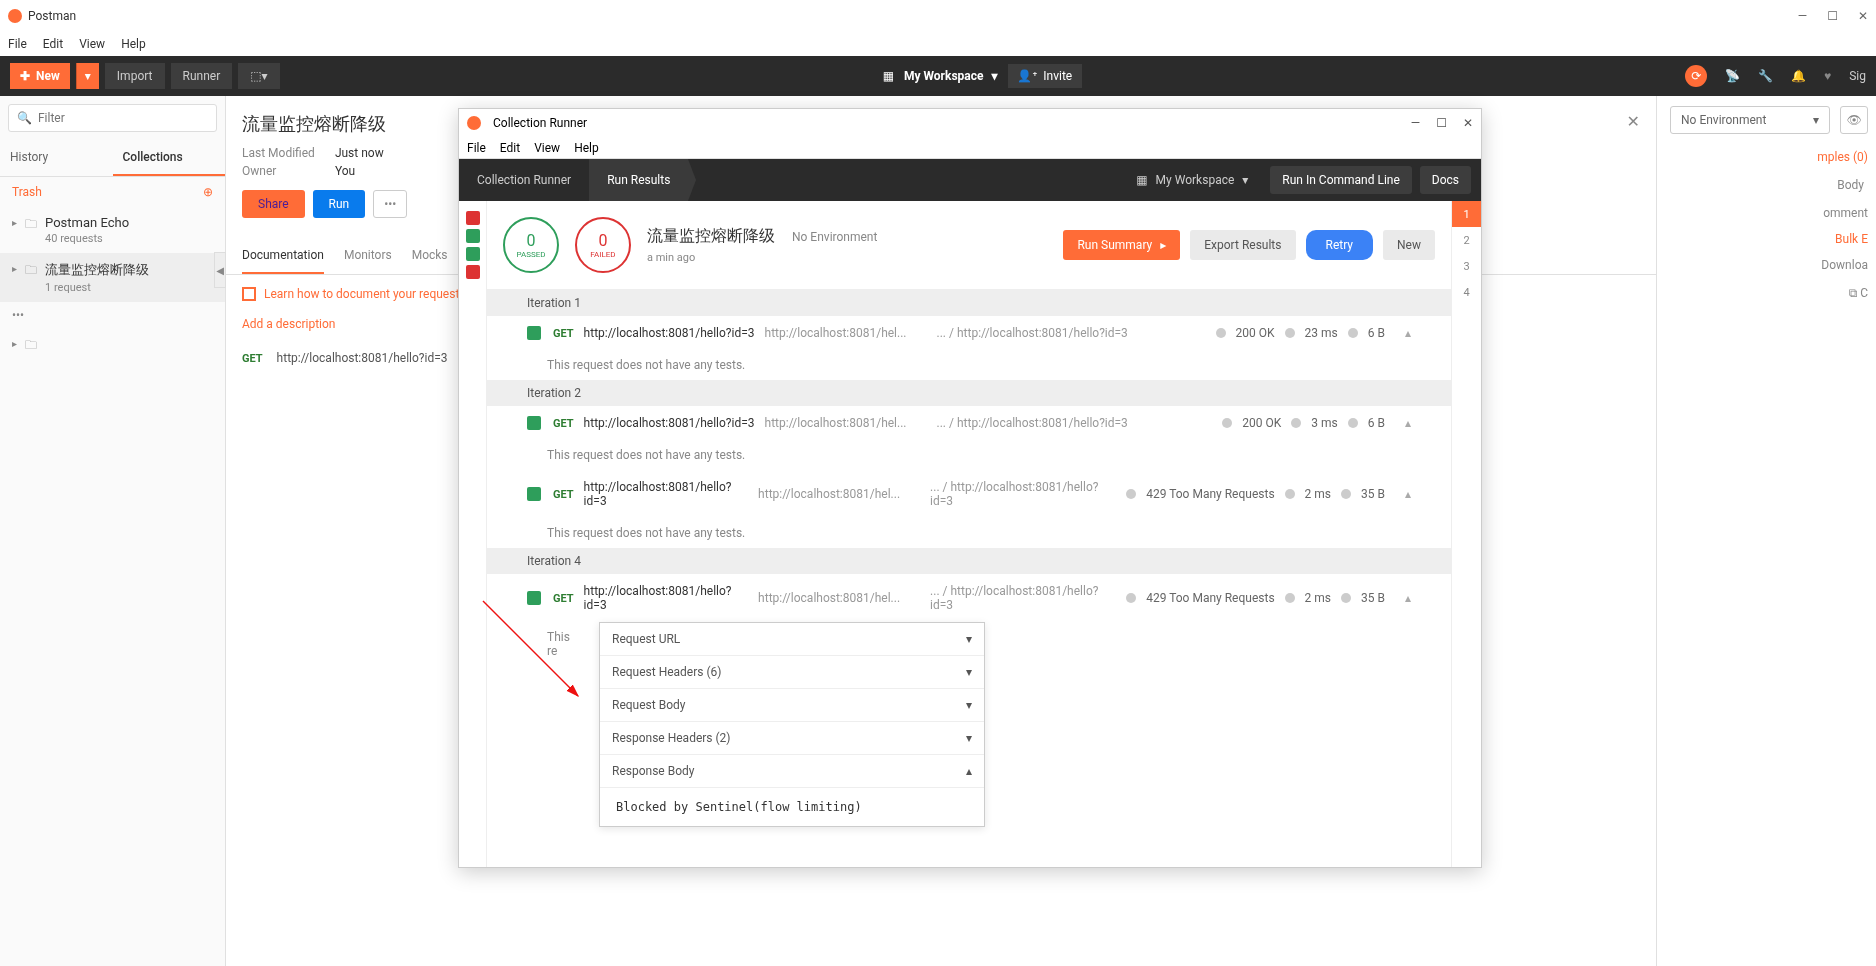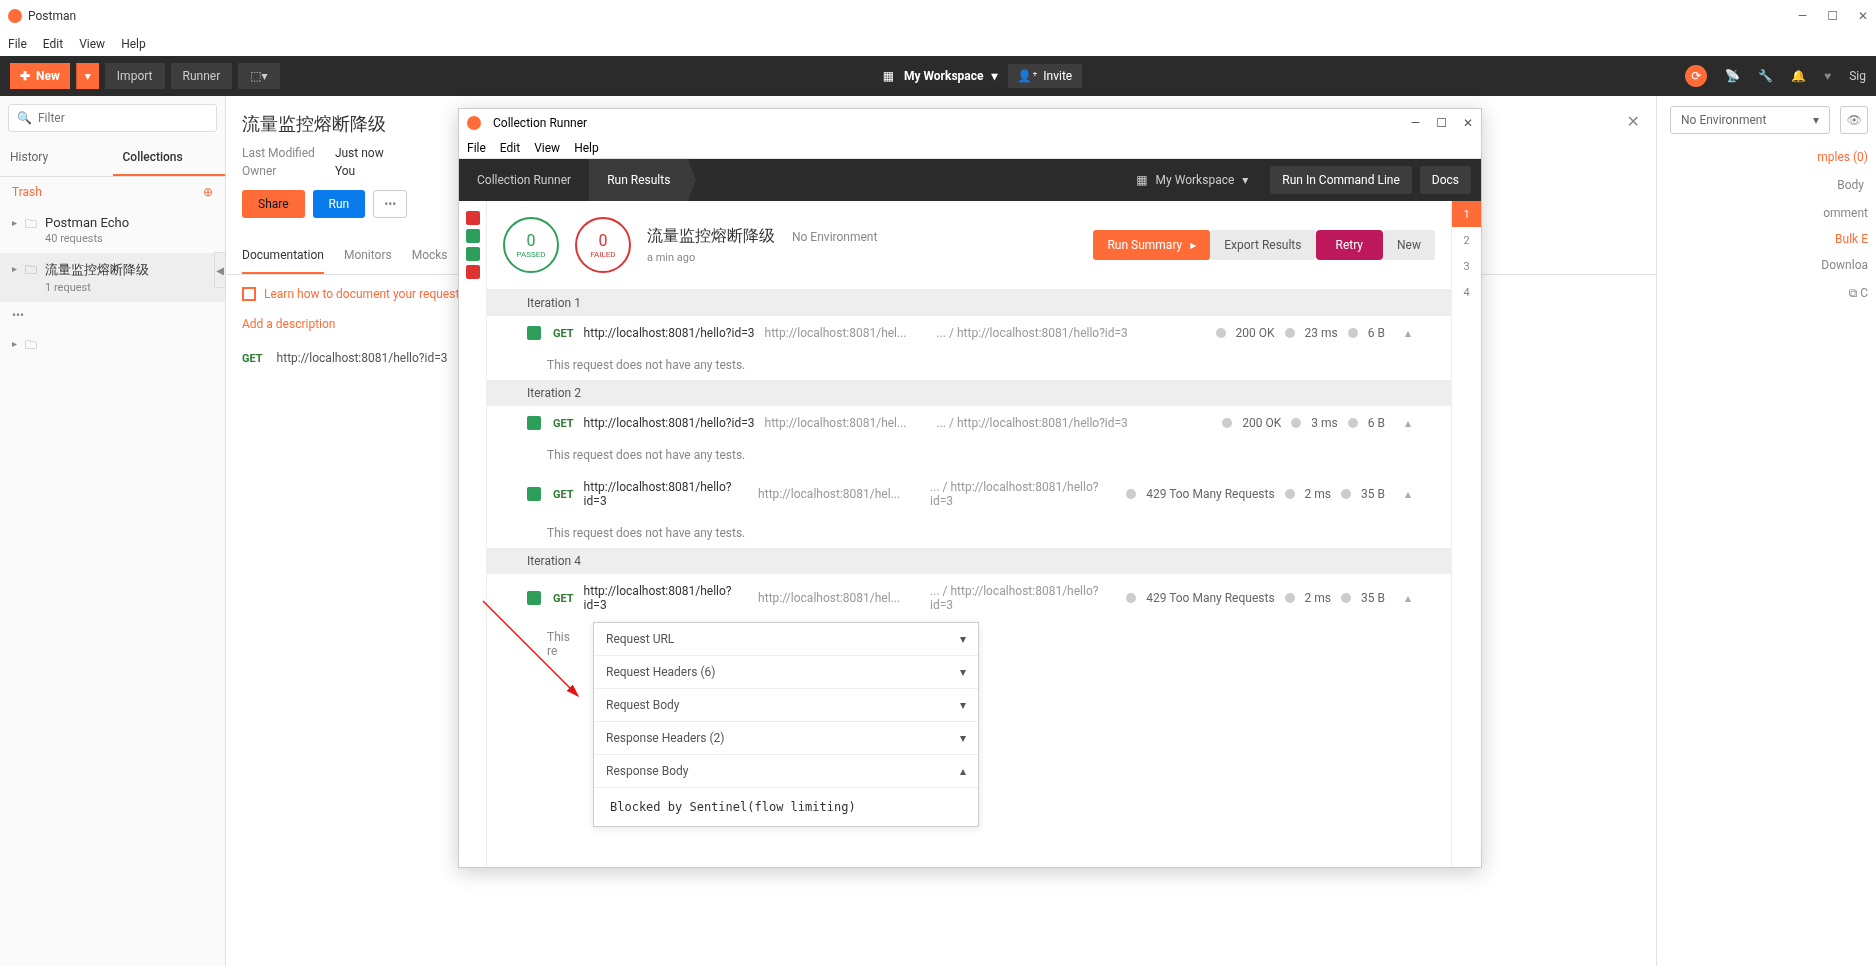--- a/index.html
+++ b/index.html
@@ -39,7 +39,7 @@
 .doc-meta{display:flex;gap:20px;color:#888;font-size:11px;margin-bottom:12px}
 .doc-meta-col{display:flex;flex-direction:column;gap:4px}
 .doc-actions{display:flex;gap:8px;align-items:center;margin-bottom:12px}
-.btn-orange{background:#ff6c37;color:#0f172a;padding:7px 16px;border:none;border-radius:3px}
+.btn-orange{background:#ff6c37;color:#4c1d95;padding:7px 16px;border:none;border-radius:3px}
 .btn-blue{background:#097bed;color:#fff;padding:7px 16px;border:none;border-radius:3px}
 .btn-dots{border:1px solid #ccc;padding:6px 10px;background:#fff;color:#888;border-radius:3px}
 .doc-tabs{display:flex;gap:20px;border-bottom:1px solid #e0e0e0;padding:0 16px}

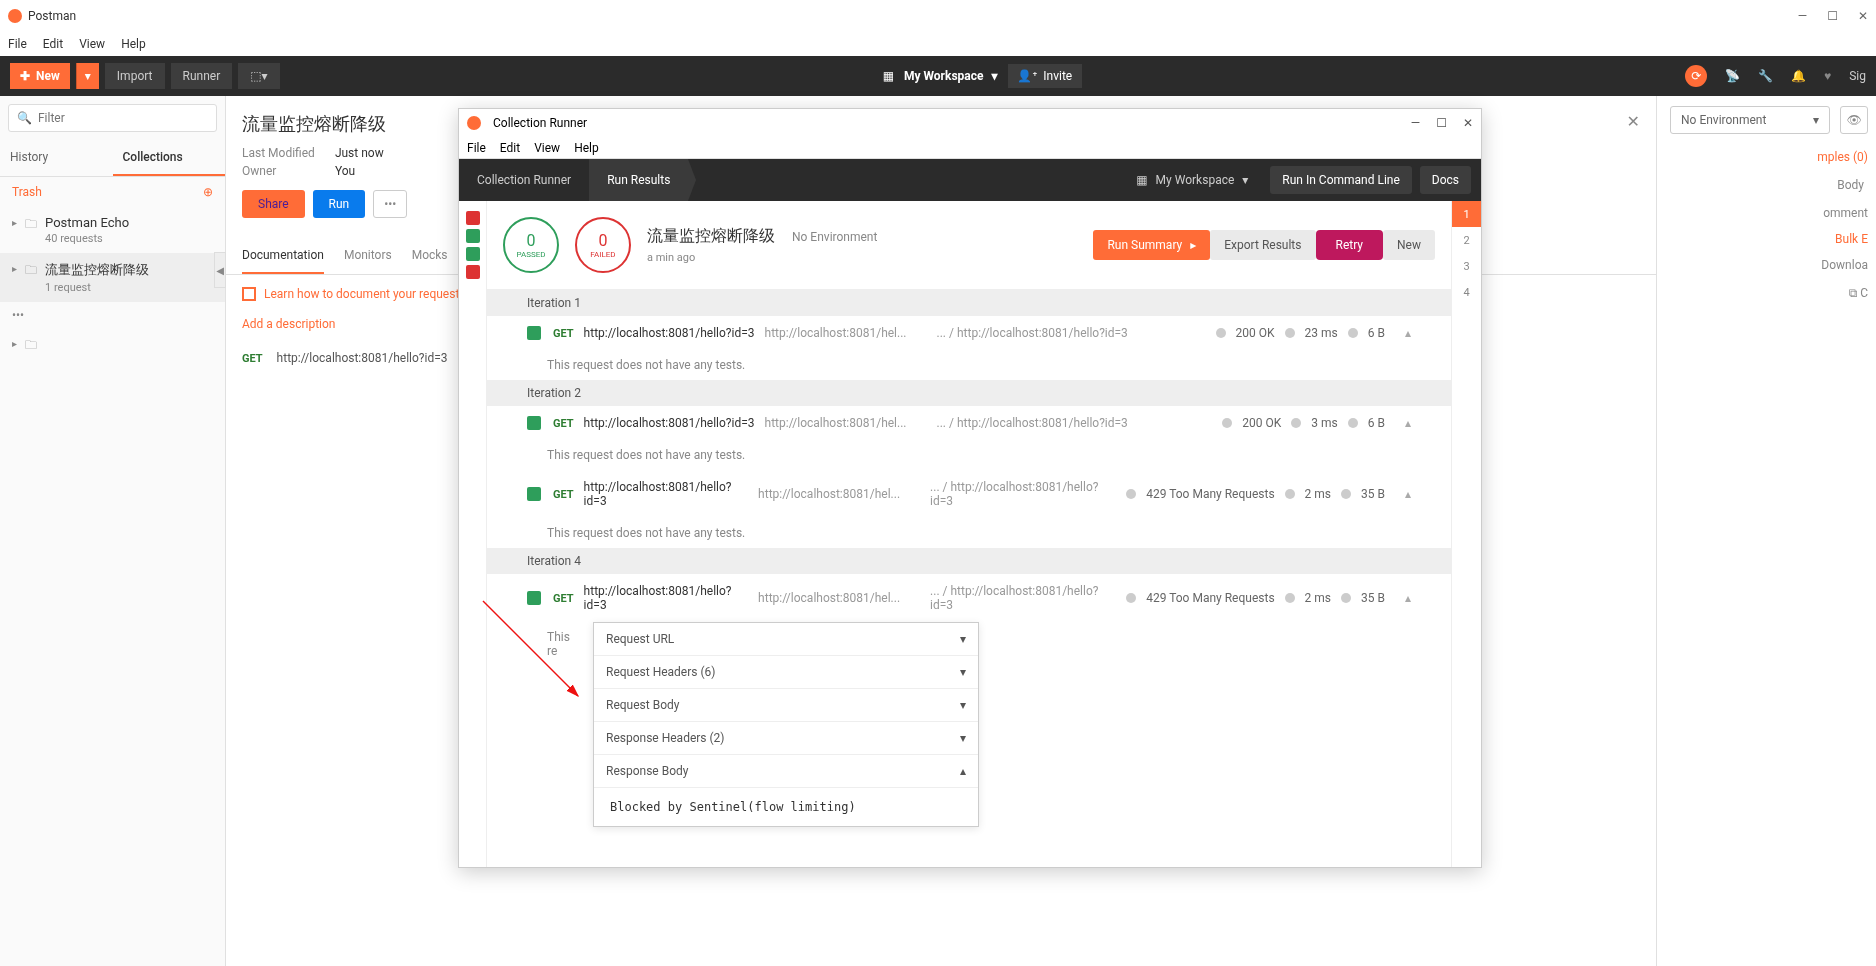--- a/index.html
+++ b/index.html
@@ -88,7 +88,7 @@
 .sum-title{font-size:16px;color:#333}
 .sum-env{color:#888;margin-left:14px}
 .sum-time{color:#888;font-size:11px;margin-top:4px}
-.sum-btns{display:flex;gap:0}
+.sum-btns{display:flex;gap:10px}
 .btn-sum-orange{background:#ff6c37;color:#fff;padding:8px 14px;border:none;border-radius:3px;display:flex;align-items:center;gap:8px}
 .btn-sum-gray{background:#eaeaea;color:#555;padding:8px 14px;border:none;border-radius:3px}
 .btn-sum-blue{background:#be185d;color:#fff;padding:8px 20px;border:none;border-radius:4px}

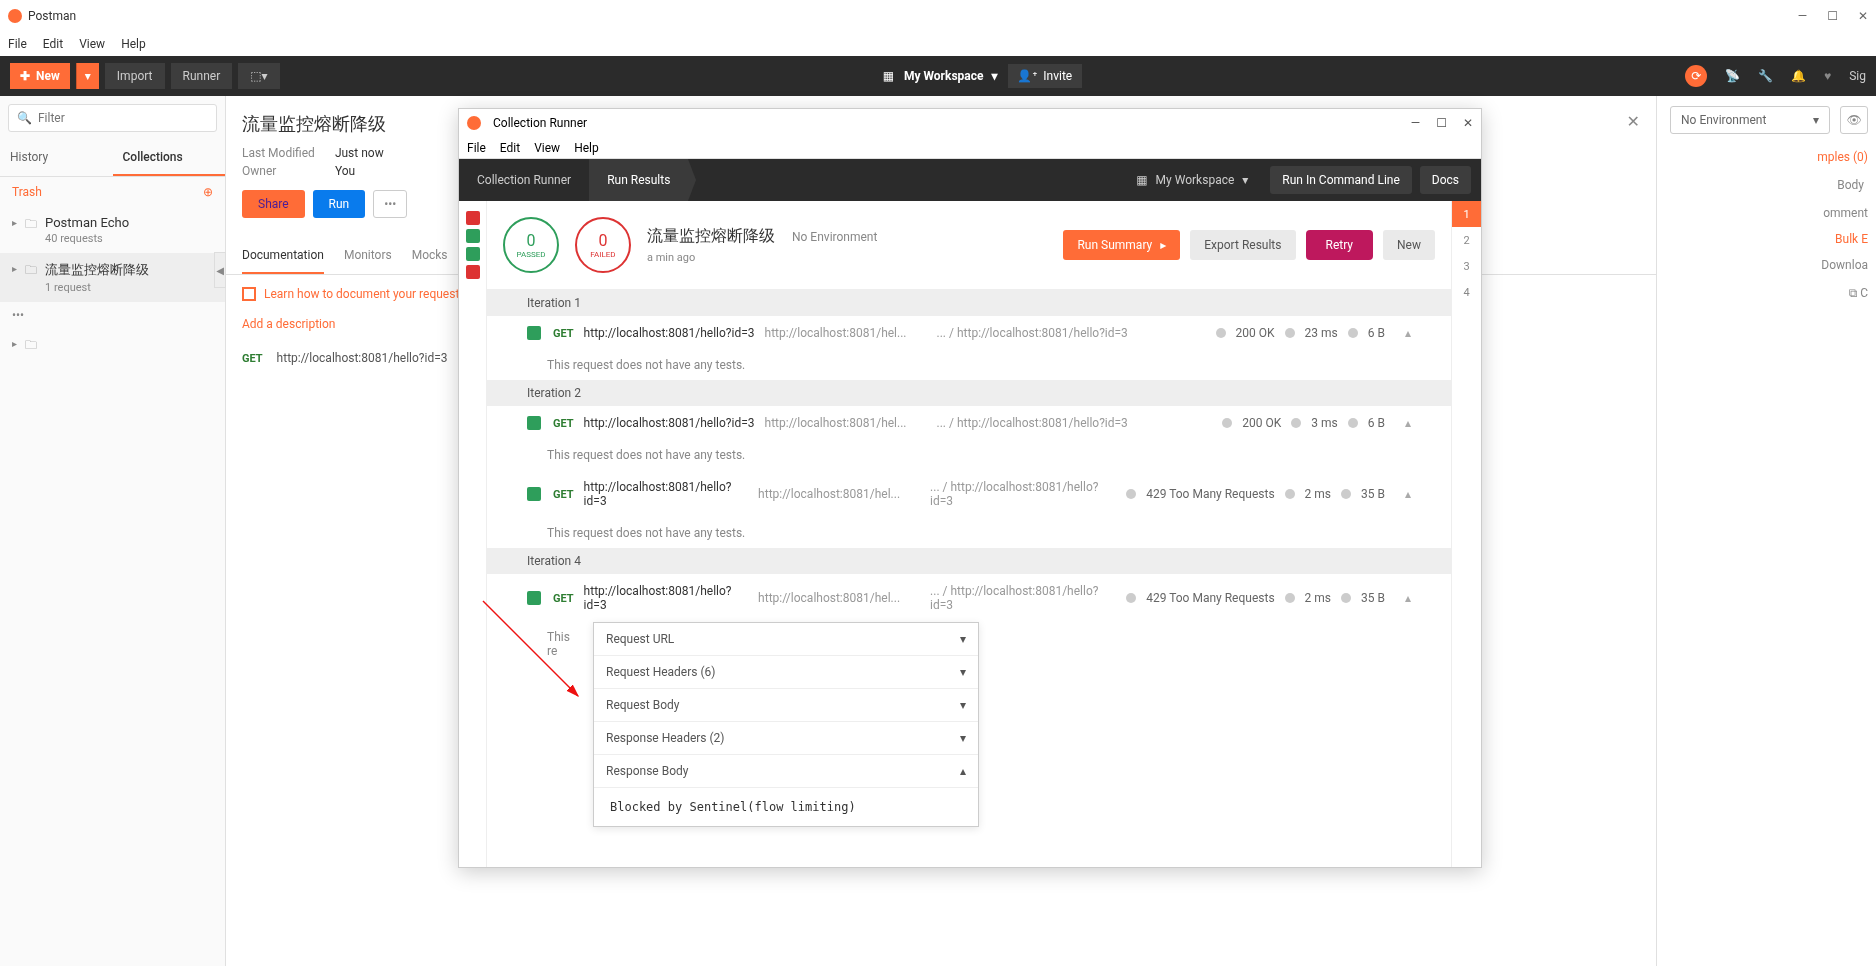--- a/index.html
+++ b/index.html
@@ -91,7 +91,7 @@
 .sum-btns{display:flex;gap:10px}
 .btn-sum-orange{background:#ff6c37;color:#fff;padding:8px 14px;border:none;border-radius:3px;display:flex;align-items:center;gap:8px}
 .btn-sum-gray{background:#eaeaea;color:#555;padding:8px 14px;border:none;border-radius:3px}
-.btn-sum-blue{background:#be185d;color:#fff;padding:8px 20px;border:none;border-radius:4px}
+.btn-sum-blue{background:#3b82f6;color:#fff;padding:8px 20px;border:none;border-radius:10px}
 .iterations{flex:1;overflow-y:auto}
 .iter-header{background:#eee;padding:6px 40px;font-size:12px;color:#555}
 .iter-req{padding:10px 40px;display:flex;align-items:center;gap:12px;position:relative}

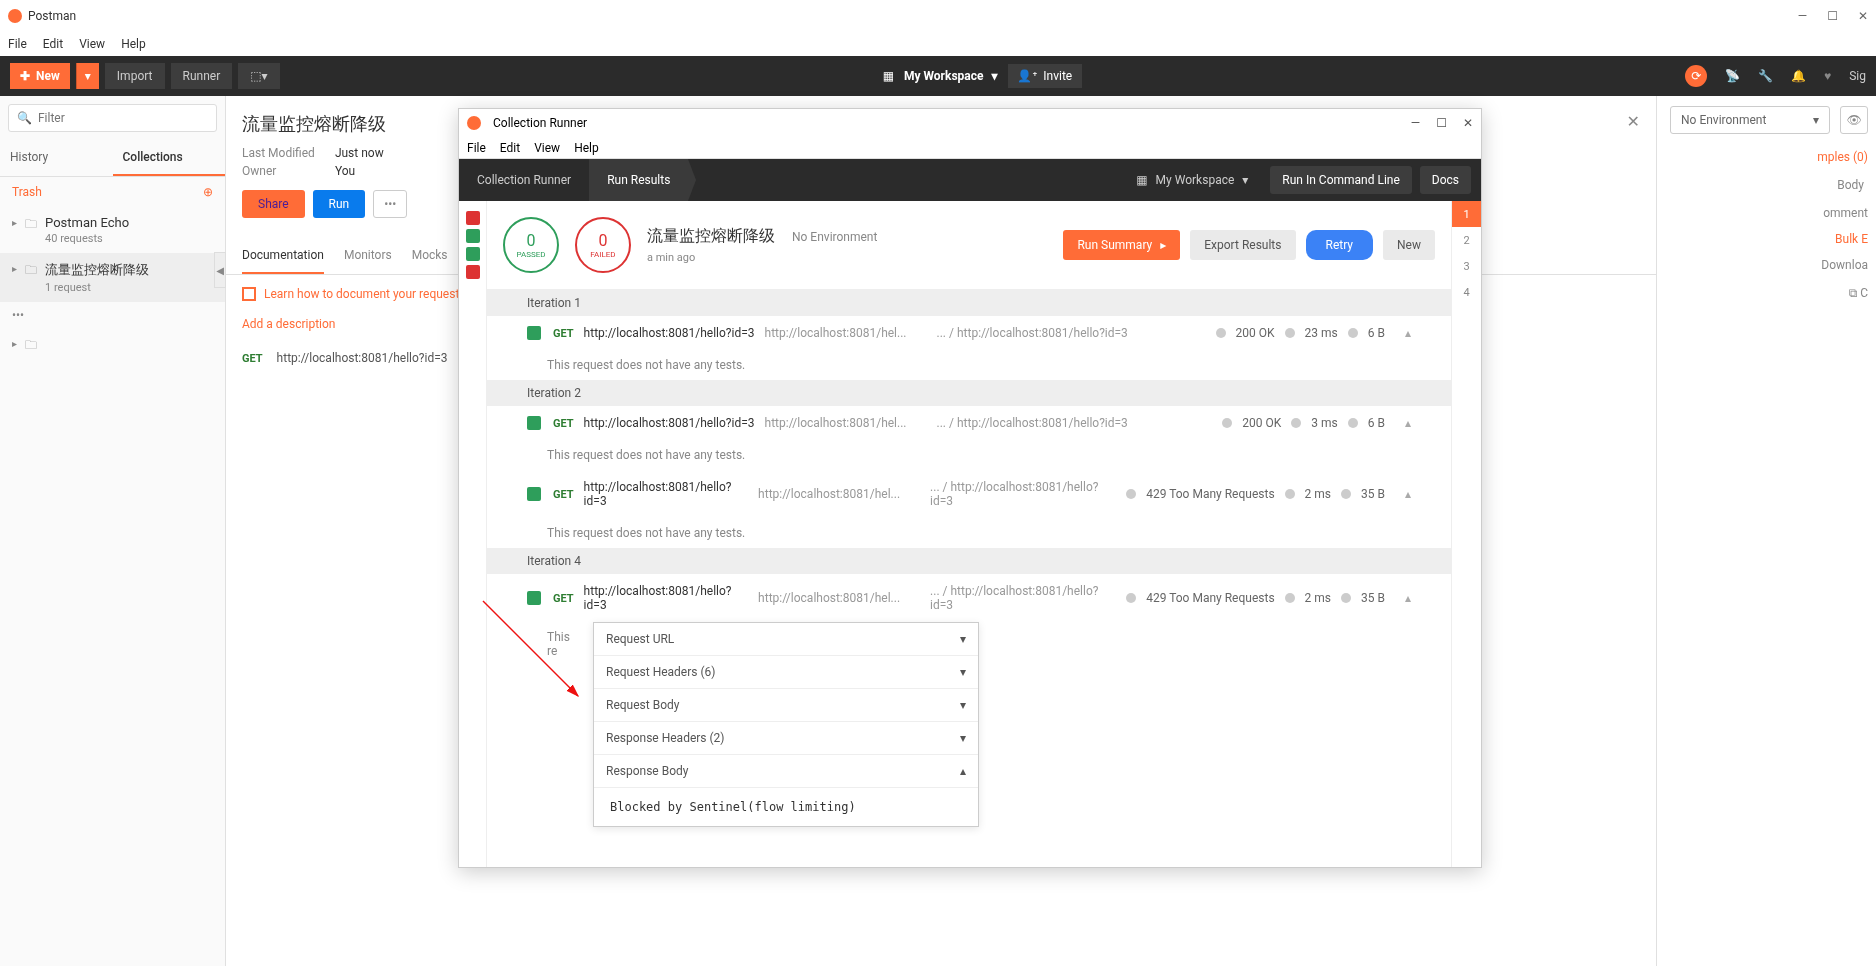--- a/index.html
+++ b/index.html
@@ -407,7 +407,7 @@
         </div>
         <div style="display:flex">
           <div class="iter-note" style="flex:0 0 96px;padding-left:60px;padding-right:0">This re</div>
-          <div class="detail-panel" style="margin-left:10px">
+          <div class="detail-panel" style="margin-left:16px">
             <div class="detail-row">
                 <span>Request URL</span>
                 <span>▾</span>

